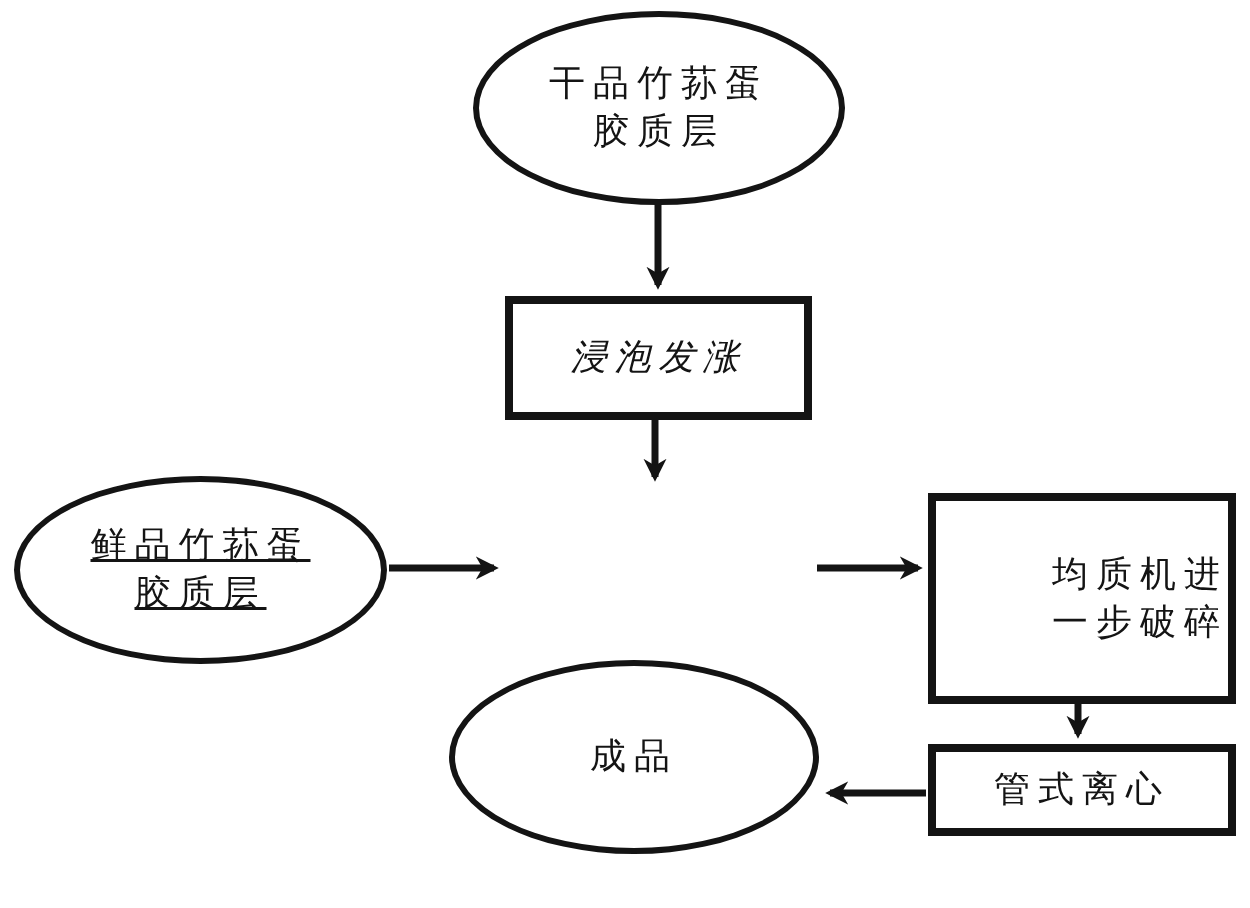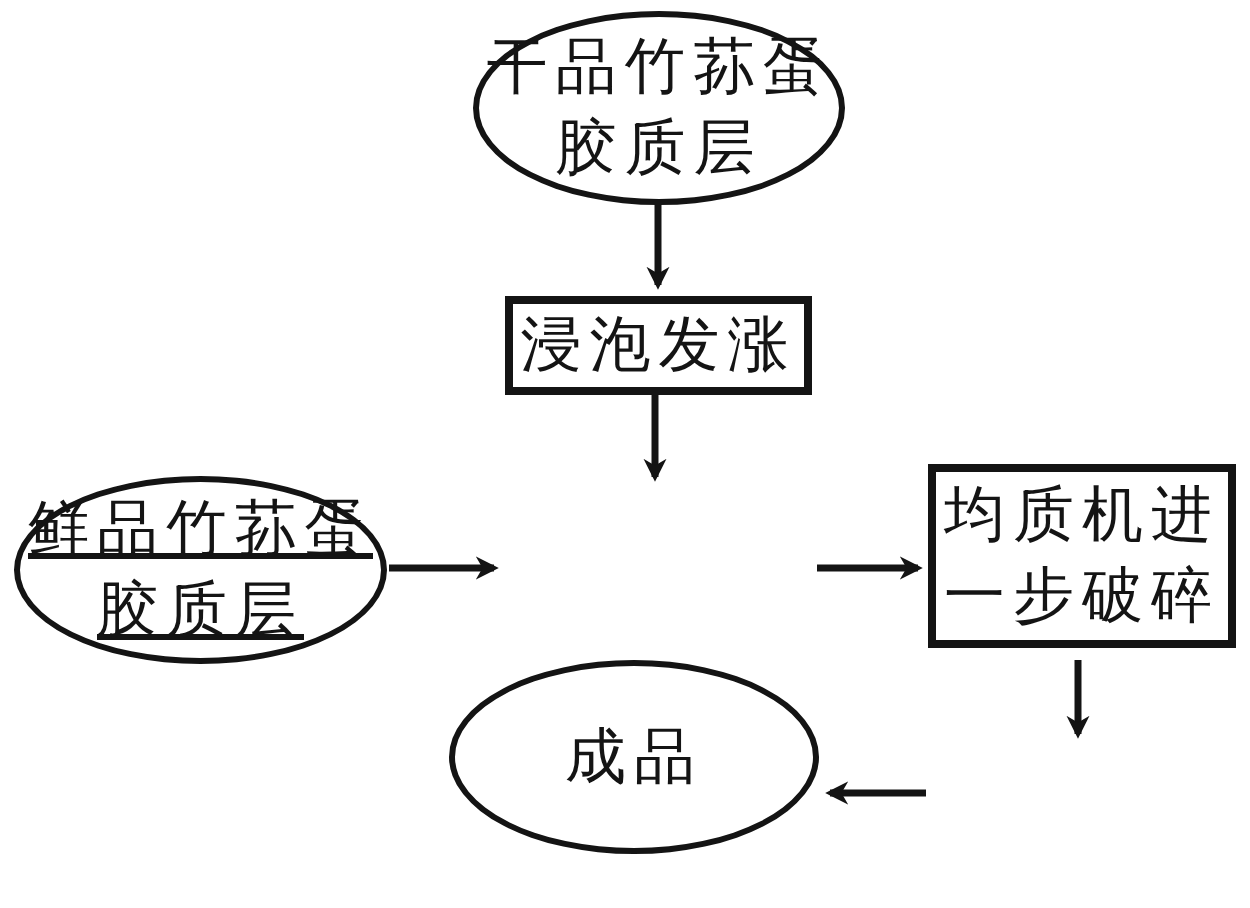--- a/index.html
+++ b/index.html
@@ -27,7 +27,7 @@
   .node .label {
     white-space: pre-line;
     text-align: center;
-    font-size: 61px;
+    font-size: 36px;
     line-height: 1.32;
     letter-spacing: 8px;
     font-weight: 400;

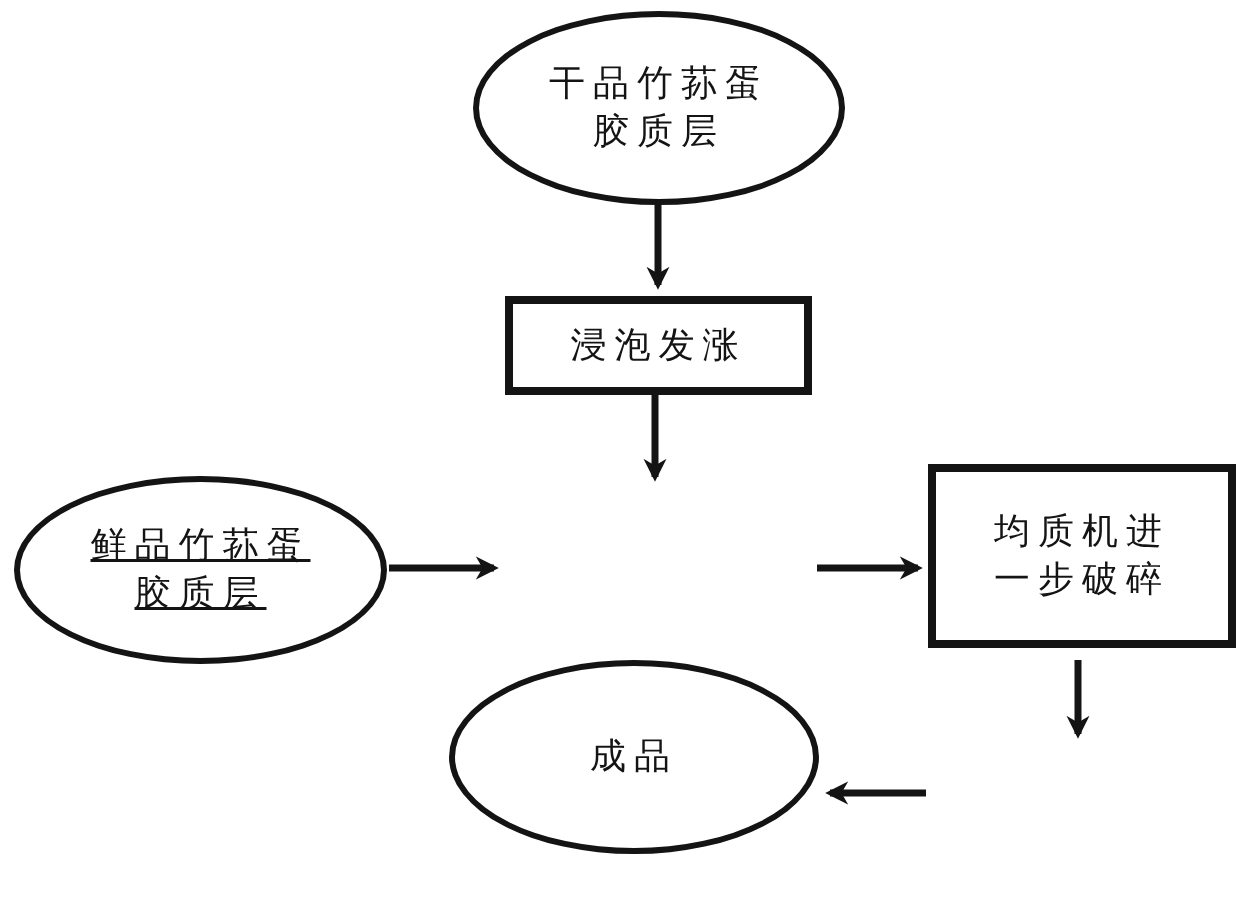--- a/index.html
+++ b/index.html
@@ -41,7 +41,7 @@
   }
   
   #node-dried      { left: 473px; top: 11px;  width: 372px; height: 194px; }
-  #node-soak       { left: 505px; top: 296px; width: 307px; height: 99px;  }
+  #node-soak       { left: 505px; top: 296px; width: 307px; height: 124px; font-style: italic;  }
   #node-crush      { left: 504px; top: 487px; width: 311px; height: 173px; }
   #node-fresh      { left: 14px;  top: 476px; width: 373px; height: 188px; text-decoration: underline; }
   #node-homogenize { left: 928px; top: 464px; width: 308px; height: 184px; }

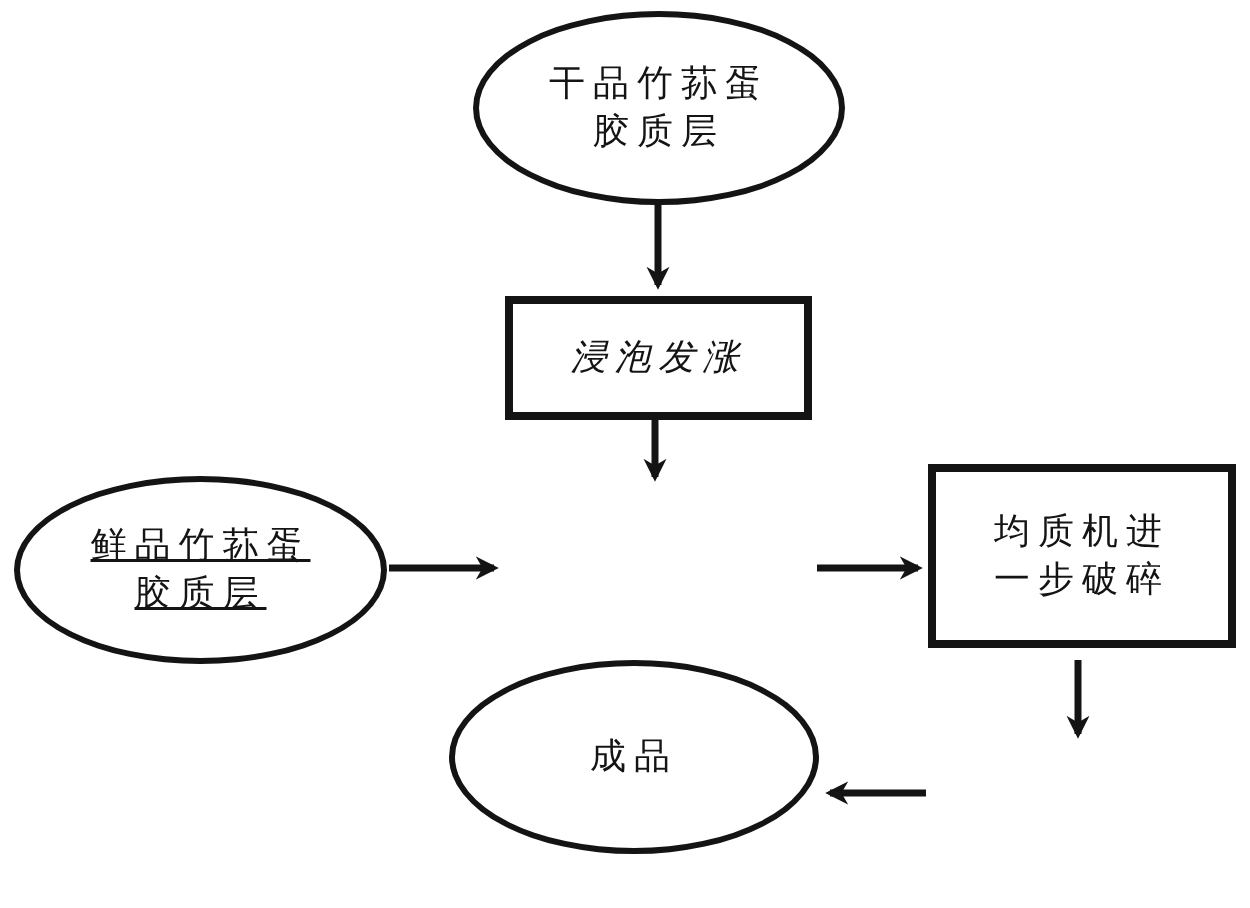--- a/index.html
+++ b/index.html
@@ -44,7 +44,7 @@
   #node-soak       { left: 505px; top: 296px; width: 307px; height: 124px; font-style: italic;  }
   #node-crush      { left: 504px; top: 487px; width: 311px; height: 173px; }
   #node-fresh      { left: 14px;  top: 476px; width: 373px; height: 188px; text-decoration: underline; }
-  #node-homogenize { left: 928px; top: 464px; width: 308px; height: 184px; }
+  #node-homogenize { left: 928px; top: 493px; width: 308px; height: 211px; justify-content: flex-end; }
   #node-centrifuge { left: 928px; top: 744px; width: 308px; height: 92px;  }
   #node-product    { left: 449px; top: 660px; width: 370px; height: 194px; }
   #arrow-layer {

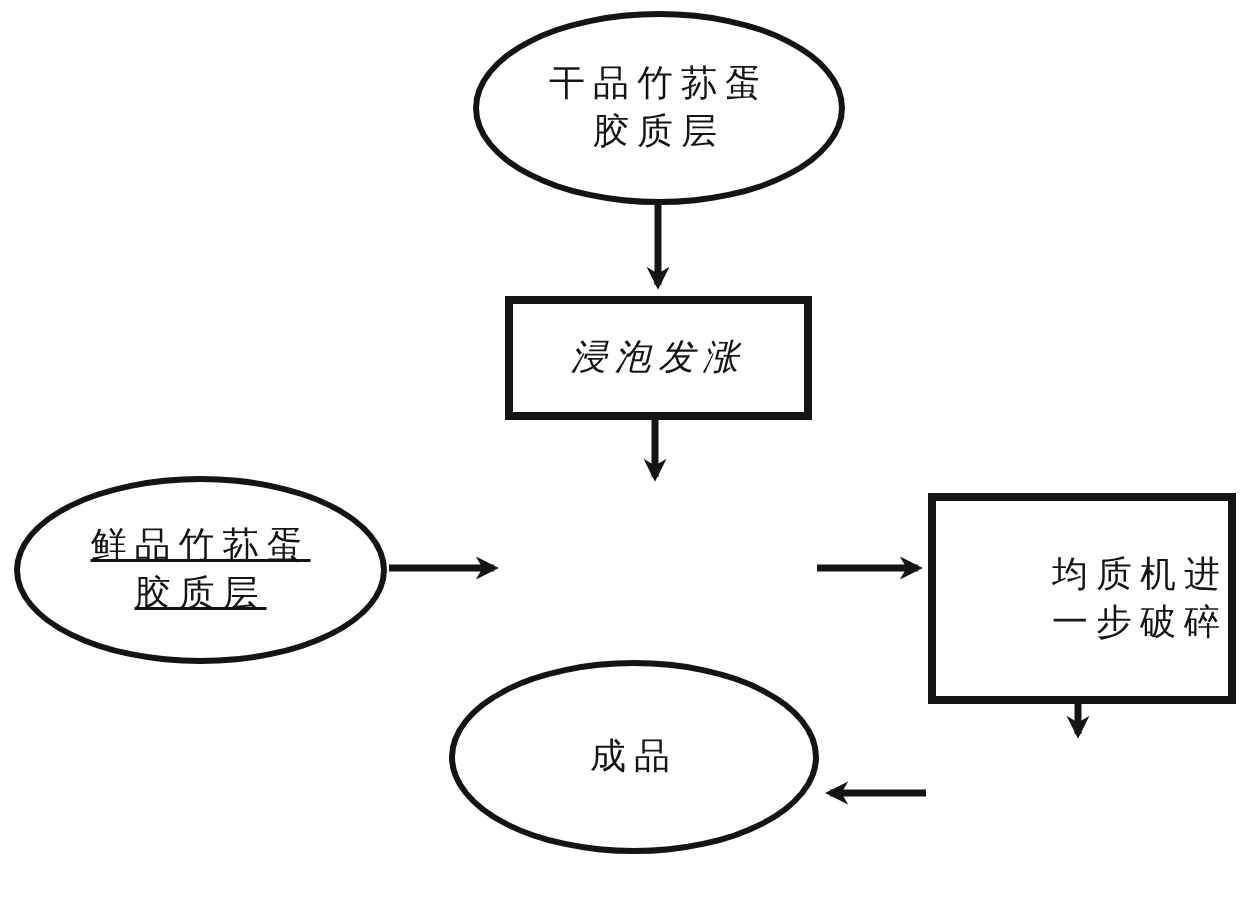--- a/index.html
+++ b/index.html
@@ -94,6 +94,9 @@
 一步破碎</span>
   </div>
 
+  <div id="node-centrifuge" class="node rect">
+    <span class="label">管式离心</span>
+  </div>
 
   <div id="node-product" class="node ellipse">
     <span class="label">成品</span>

